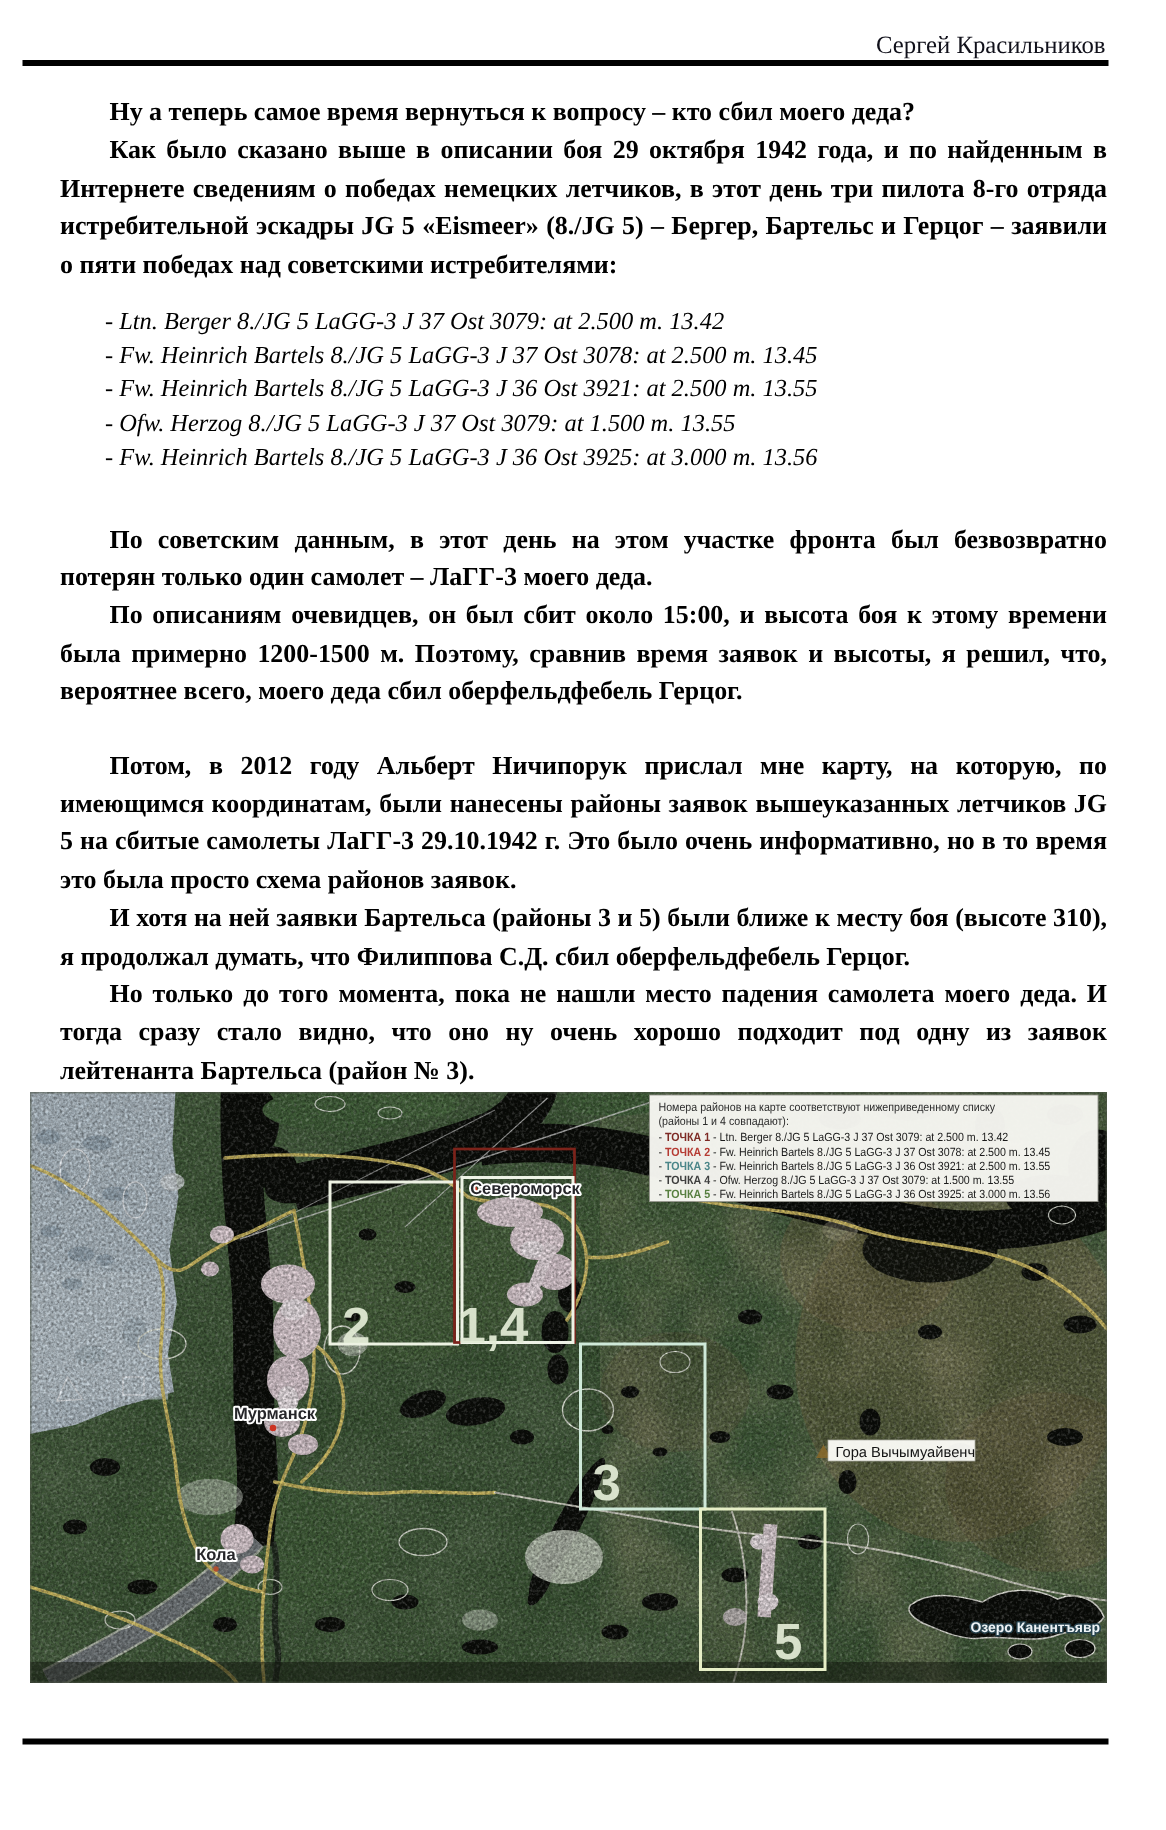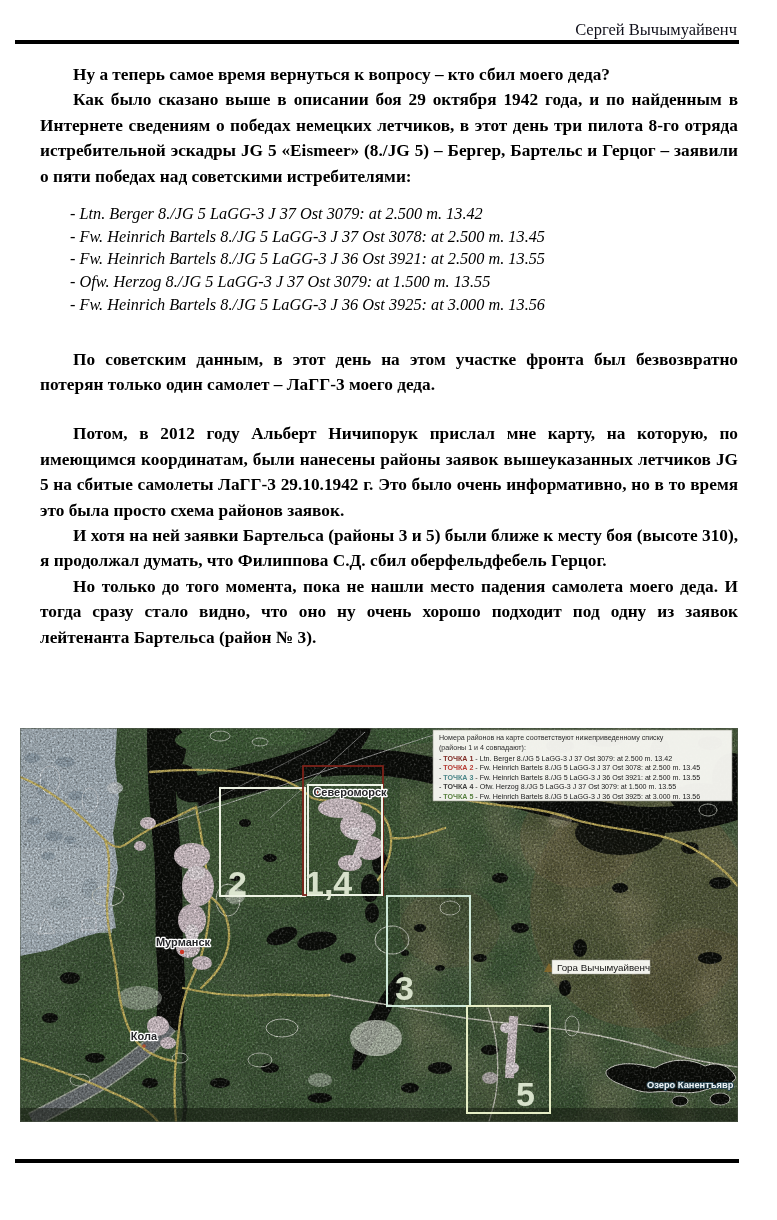--- a/index.html
+++ b/index.html
@@ -33,7 +33,7 @@
 
 <div class="page">
 
-  <div class="header-author">Сергей Вычымуайвенч</div>
+  <div class="header-author">Сергей Красильников</div>
   <div class="rule rule-top"></div>
 
   <div class="content">

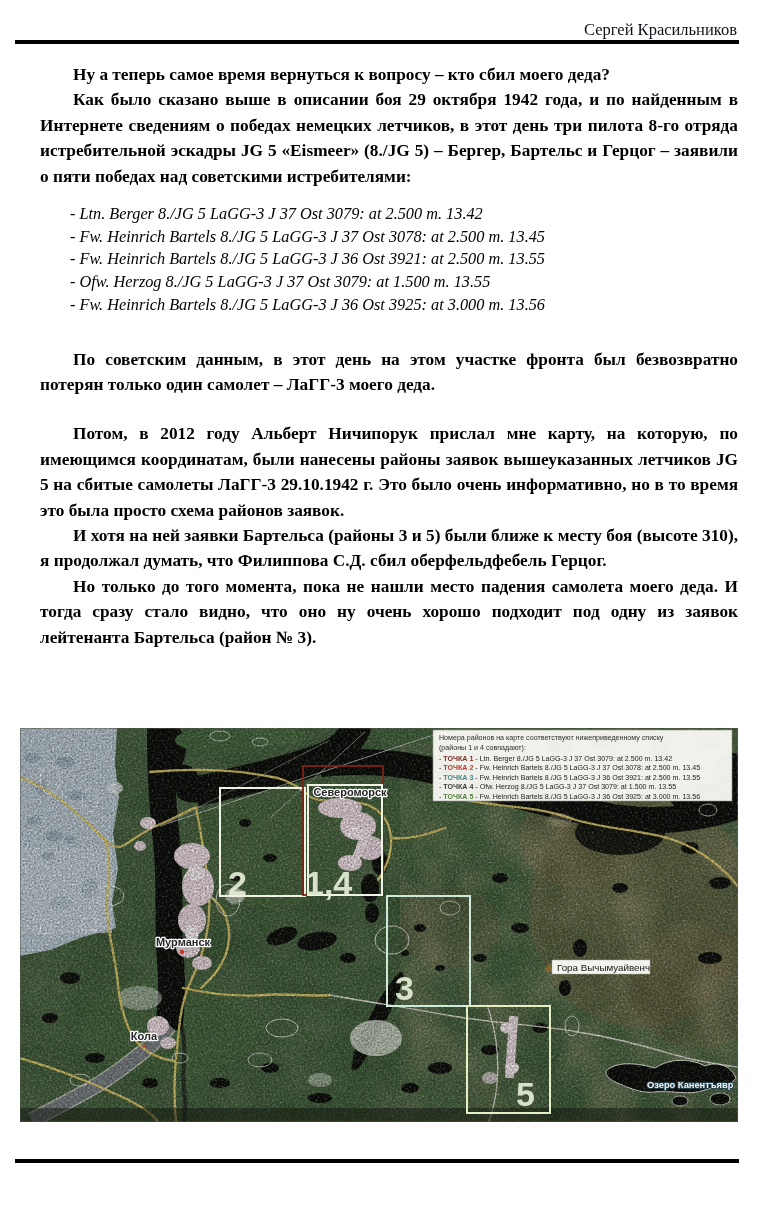--- a/index.html
+++ b/index.html
@@ -47,6 +47,7 @@
       <div class="claim">- Fw. Heinrich Bartels 8./JG 5 LaGG-3 J 36 Ost 3925: at 3.000 m. 13.56</div>
     </div>
     <p>По советским данным, в этот день на этом участке фронта был безвозвратно потерян только один самолет – ЛаГГ-3 моего деда.</p>
+    <p>По описаниям очевидцев, он был сбит около 15:00, и высота боя к этому времени была примерно 1200-1500 м. Поэтому, сравнив время заявок и высоты, я решил, что, вероятнее всего, моего деда сбил оберфельдфебель Герцог.</p>
     <p class="sp"><span>Потом, </span><b>в 2012 году</b><span> Альберт Ничипорук прислал мне карту, на которую, по имеющимся координатам, были нанесены районы заявок вышеуказанных летчиков JG 5 на сбитые самолеты ЛаГГ-3 29.10.1942 г. Это было очень информативно, но в то время это была просто схема районов заявок.</span></p>
     <p>И хотя на ней заявки Бартельса (районы 3 и 5) были ближе к месту боя (высоте 310), я продолжал думать, что Филиппова С.Д. сбил оберфельдфебель Герцог.</p>
     <p>Но только до того момента, пока не нашли место падения самолета моего деда. И тогда сразу стало видно, что оно ну очень хорошо подходит под одну из заявок лейтенанта Бартельса (район № 3).</p>

